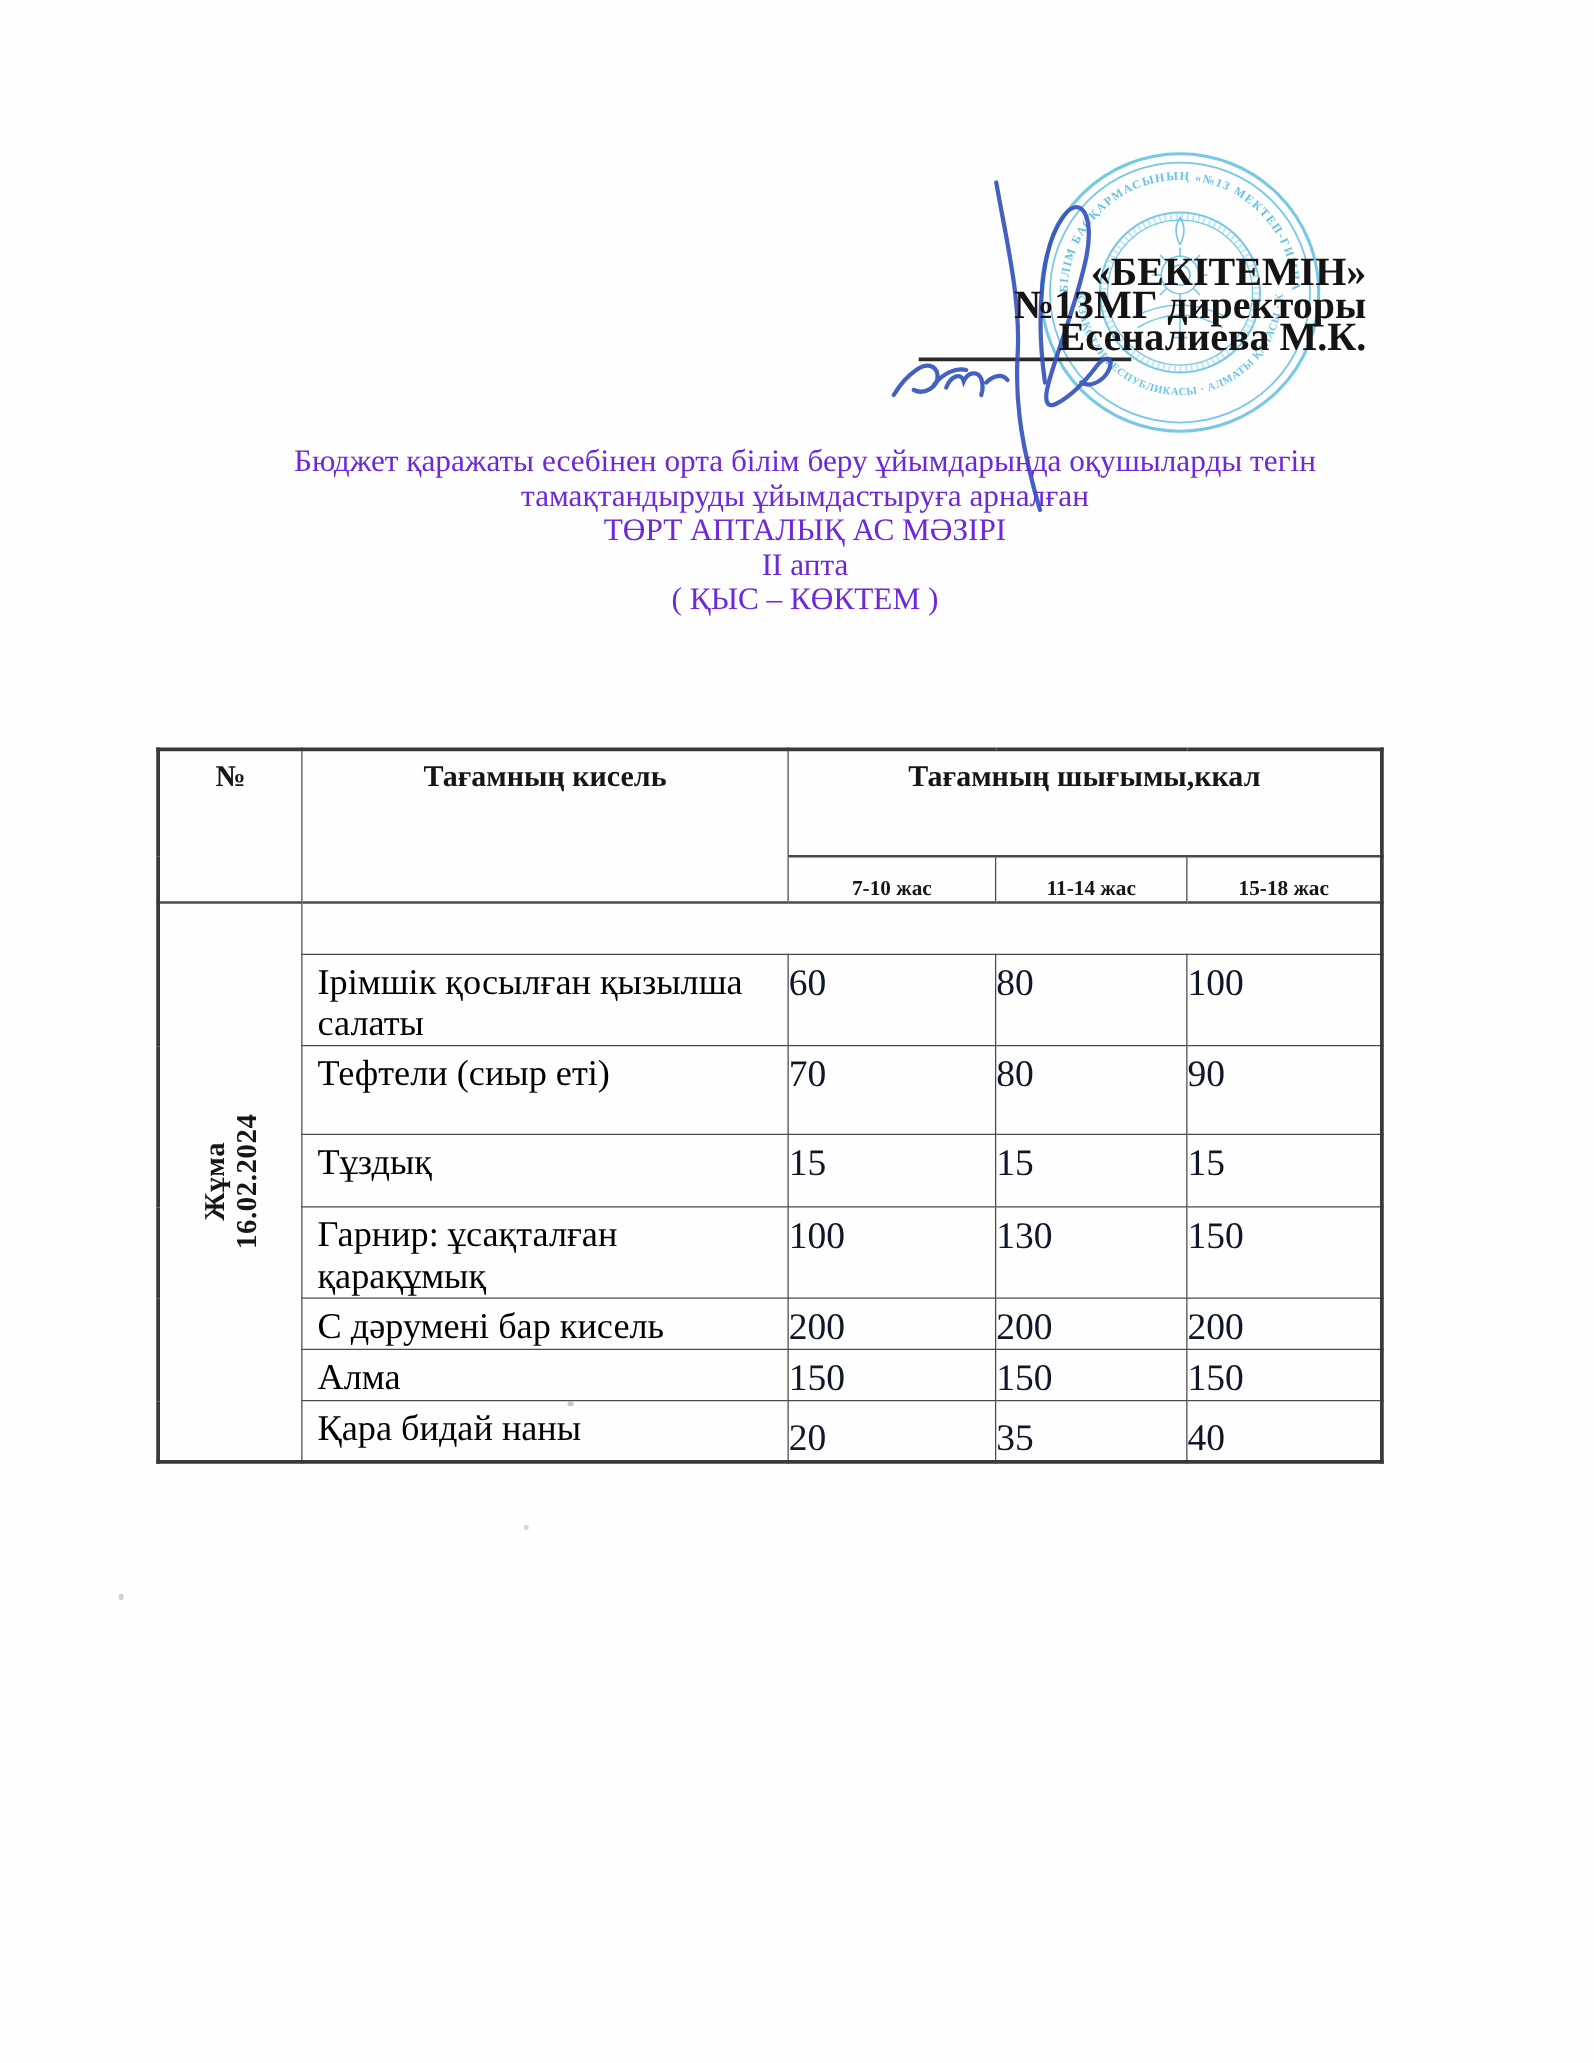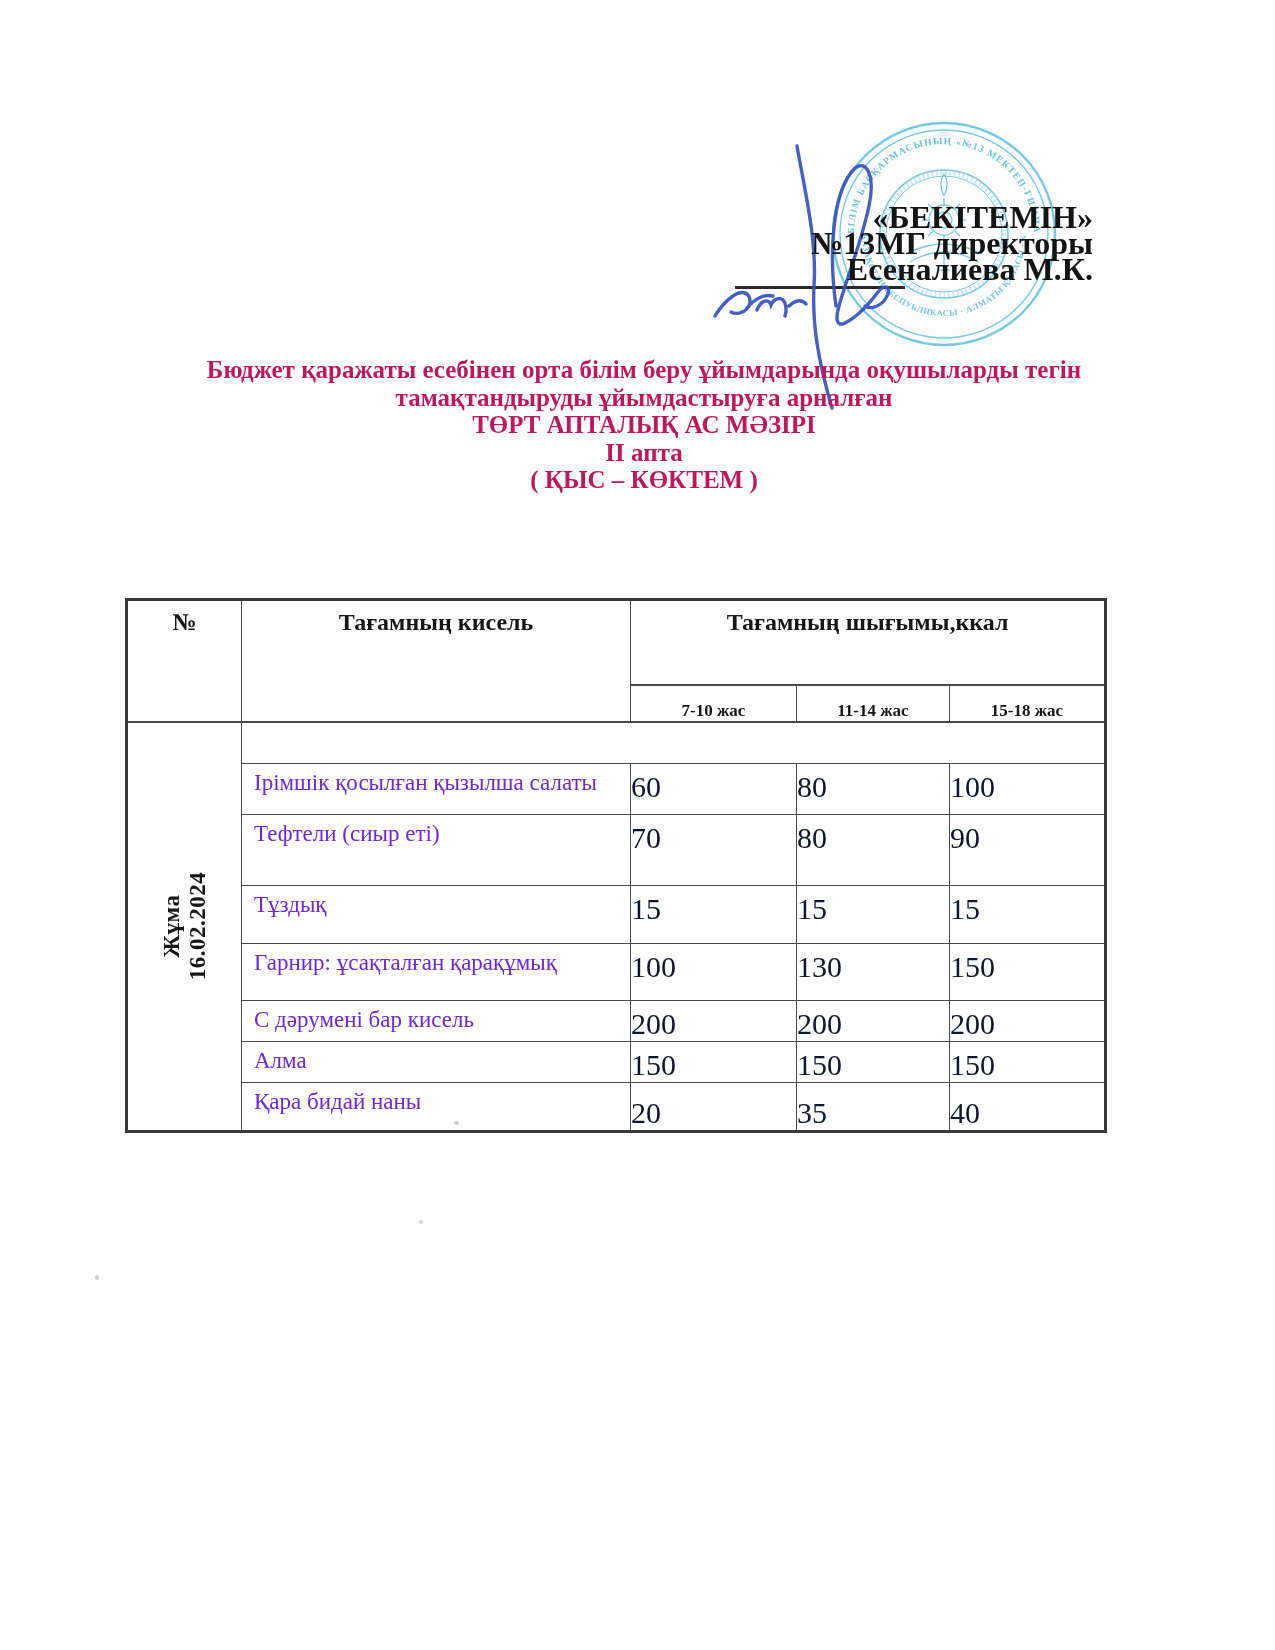--- a/index.html
+++ b/index.html
@@ -30,7 +30,7 @@
   
   .doc-title {
     position:absolute; left:0; top:356px; width:1254px; text-align:center;
-    font-weight:bold; font-size:25px; line-height:27.5px; color:#be185d;
+    font-weight:normal; font-size:25px; line-height:27.5px; color:#6d28d9;
     z-index:4;
     padding-left:34px;
   }

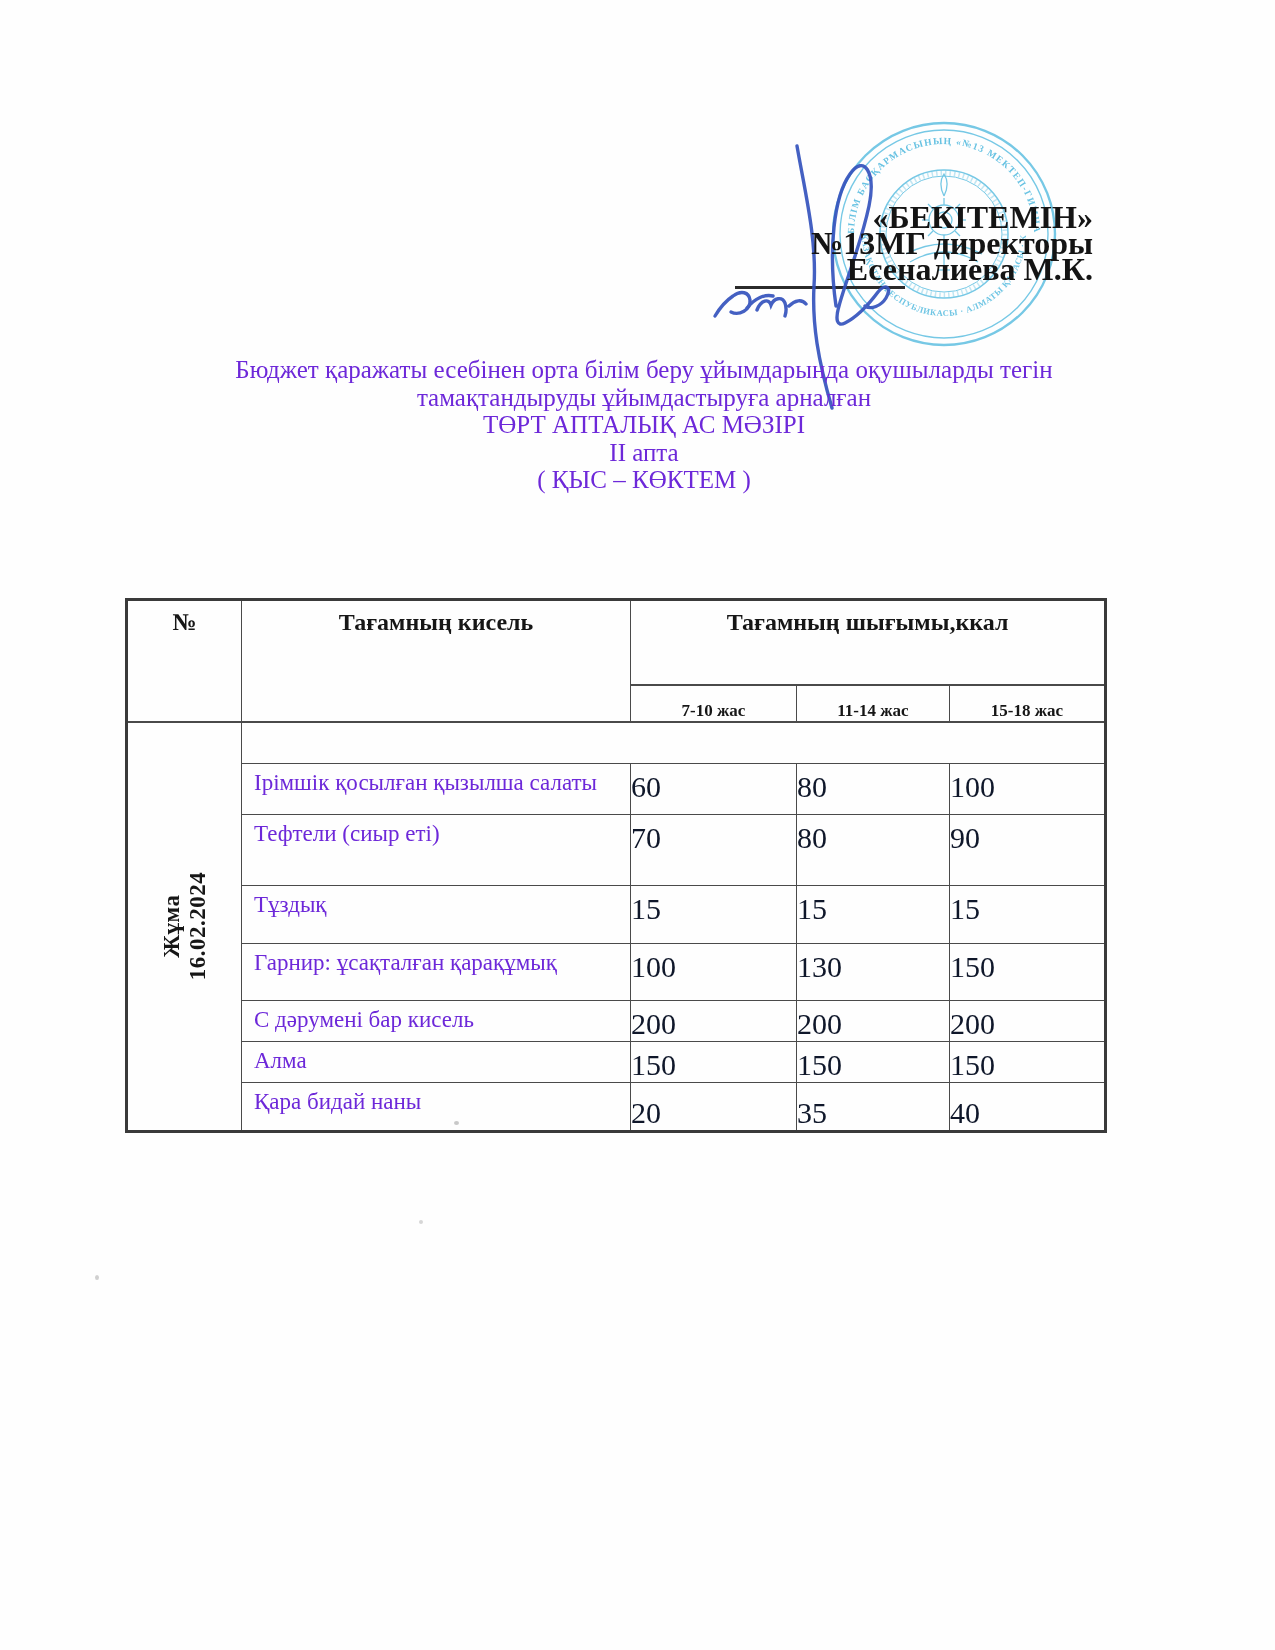--- a/index.html
+++ b/index.html
@@ -69,8 +69,8 @@
   .day-rot span { display:block; }
 
   .dish-cell {
-    font-size:23px; vertical-align:top; text-align:left;
-    padding:6px 6px 0 12px; color:#6d28d9;
+    font-size:29px; vertical-align:top; text-align:left;
+    padding:6px 6px 0 12px; color:#000000;
   }
   .val-cell {
     font-size:30px; vertical-align:top; text-align:left;

